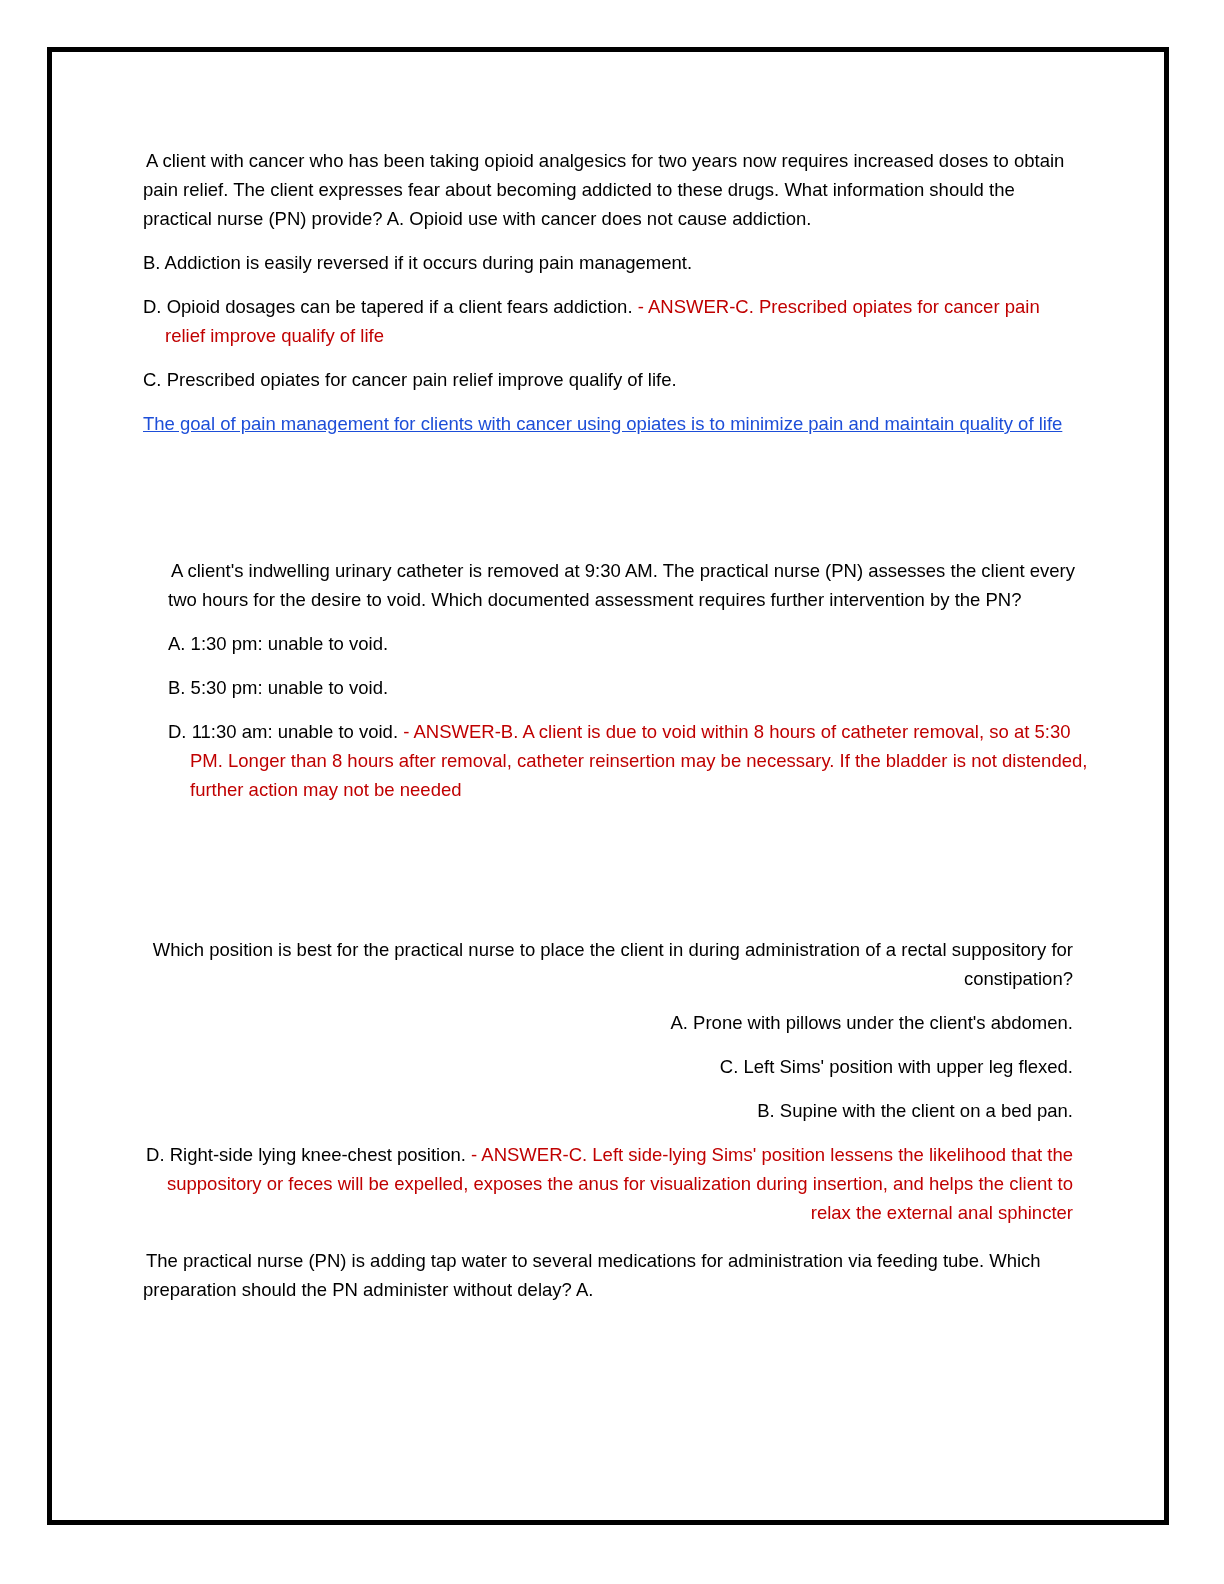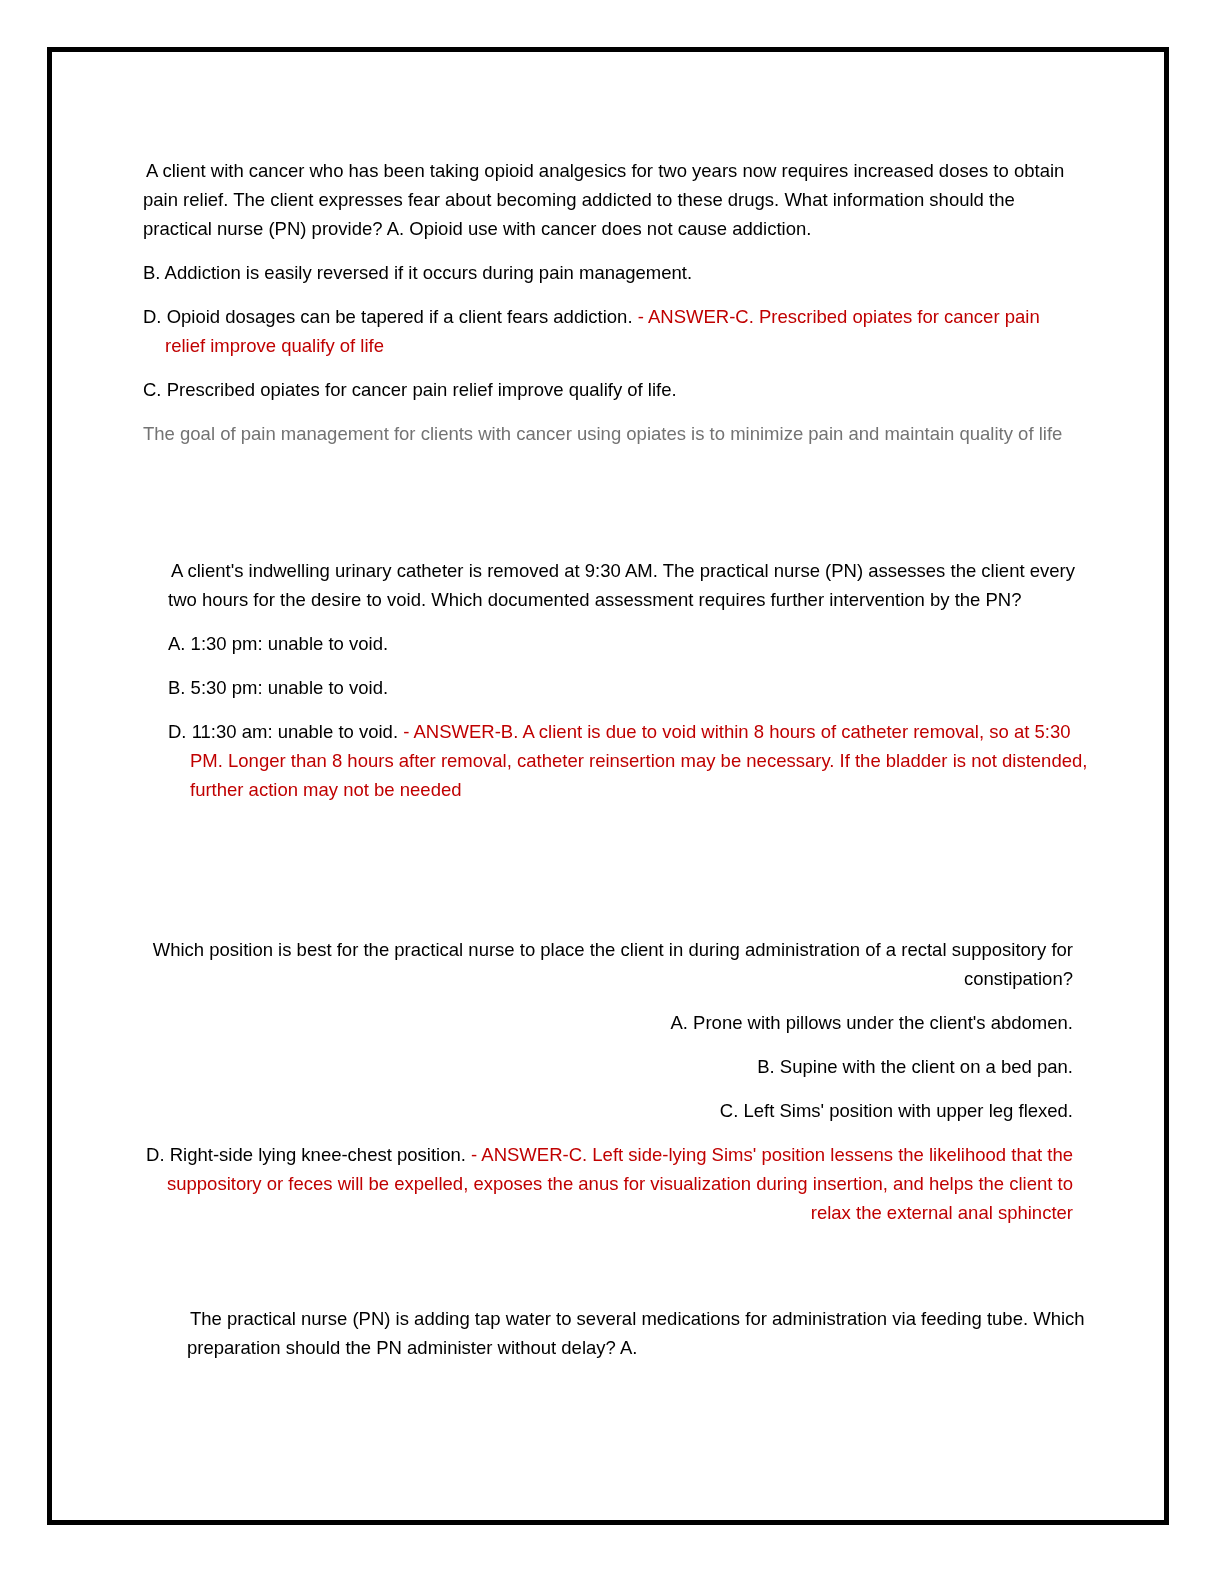--- a/index.html
+++ b/index.html
@@ -28,7 +28,7 @@
 
 <div class="content">
 
-  <div class="q" style="top:10px;">
+  <div class="q" style="top:0px;">
     <p class="stem">A client with cancer who has been taking opioid analgesics for two years now requires increased doses to obtain pain relief. The client expresses fear about becoming addicted to these drugs. What information should the practical nurse (PN) provide? A. Opioid use with cancer does not cause addiction.</p>
     <p class="opt">B. Addiction is easily reversed if it occurs during pain management.</p>
     <p class="opt opt-last"><span>D. Opioid dosages can be tapered if a client fears addiction.</span><span class="ans"> - ANSWER-C. Prescribed opiates for cancer pain relief improve qualify of life</span></p>

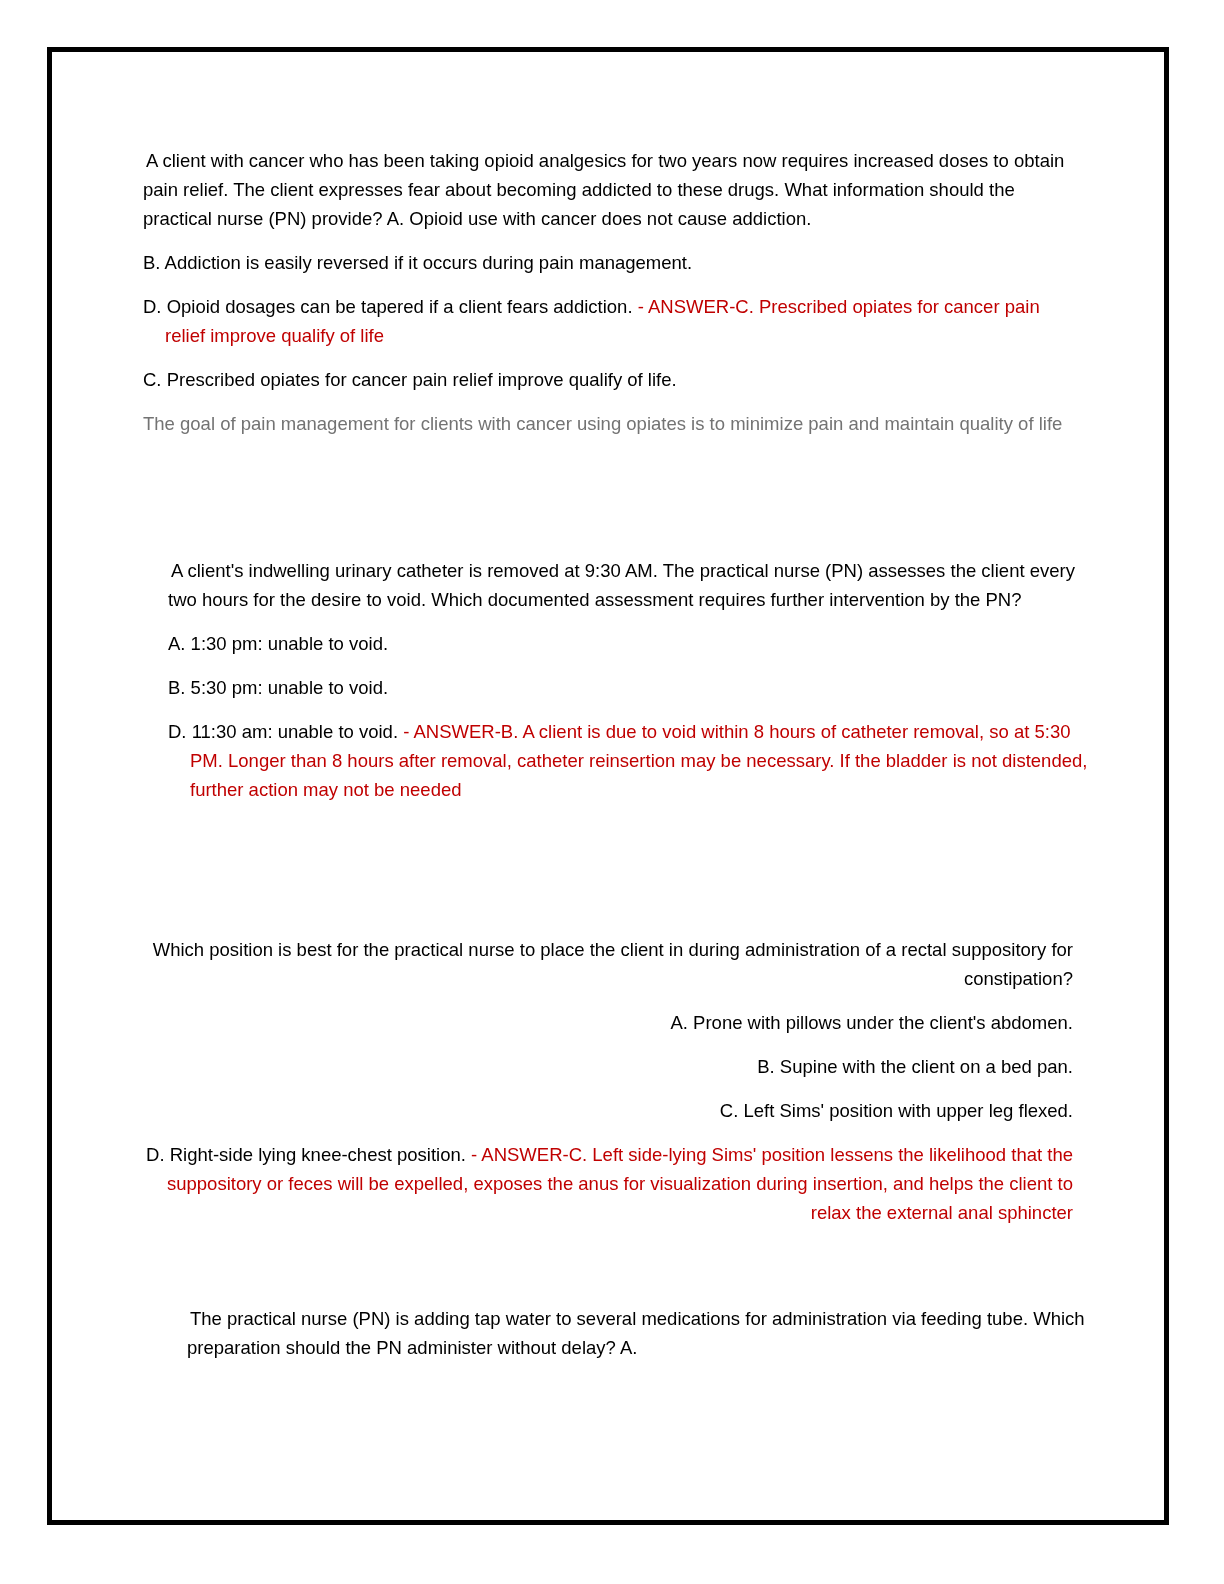--- a/index.html
+++ b/index.html
@@ -18,7 +18,7 @@
   .opt { margin-top: 15px !important; }
   .opt-last { padding-left: 22px; text-indent: -22px; }
   .ans { color: #c00000; }
-  .rationale { margin-top: 15px !important; color: #737373; }
+  .rationale { margin-top: 15px !important; color: #1d4ed8; text-decoration: underline; }
   .q { position: absolute; left: 0; width: 930px; }
 </style>
 </head>

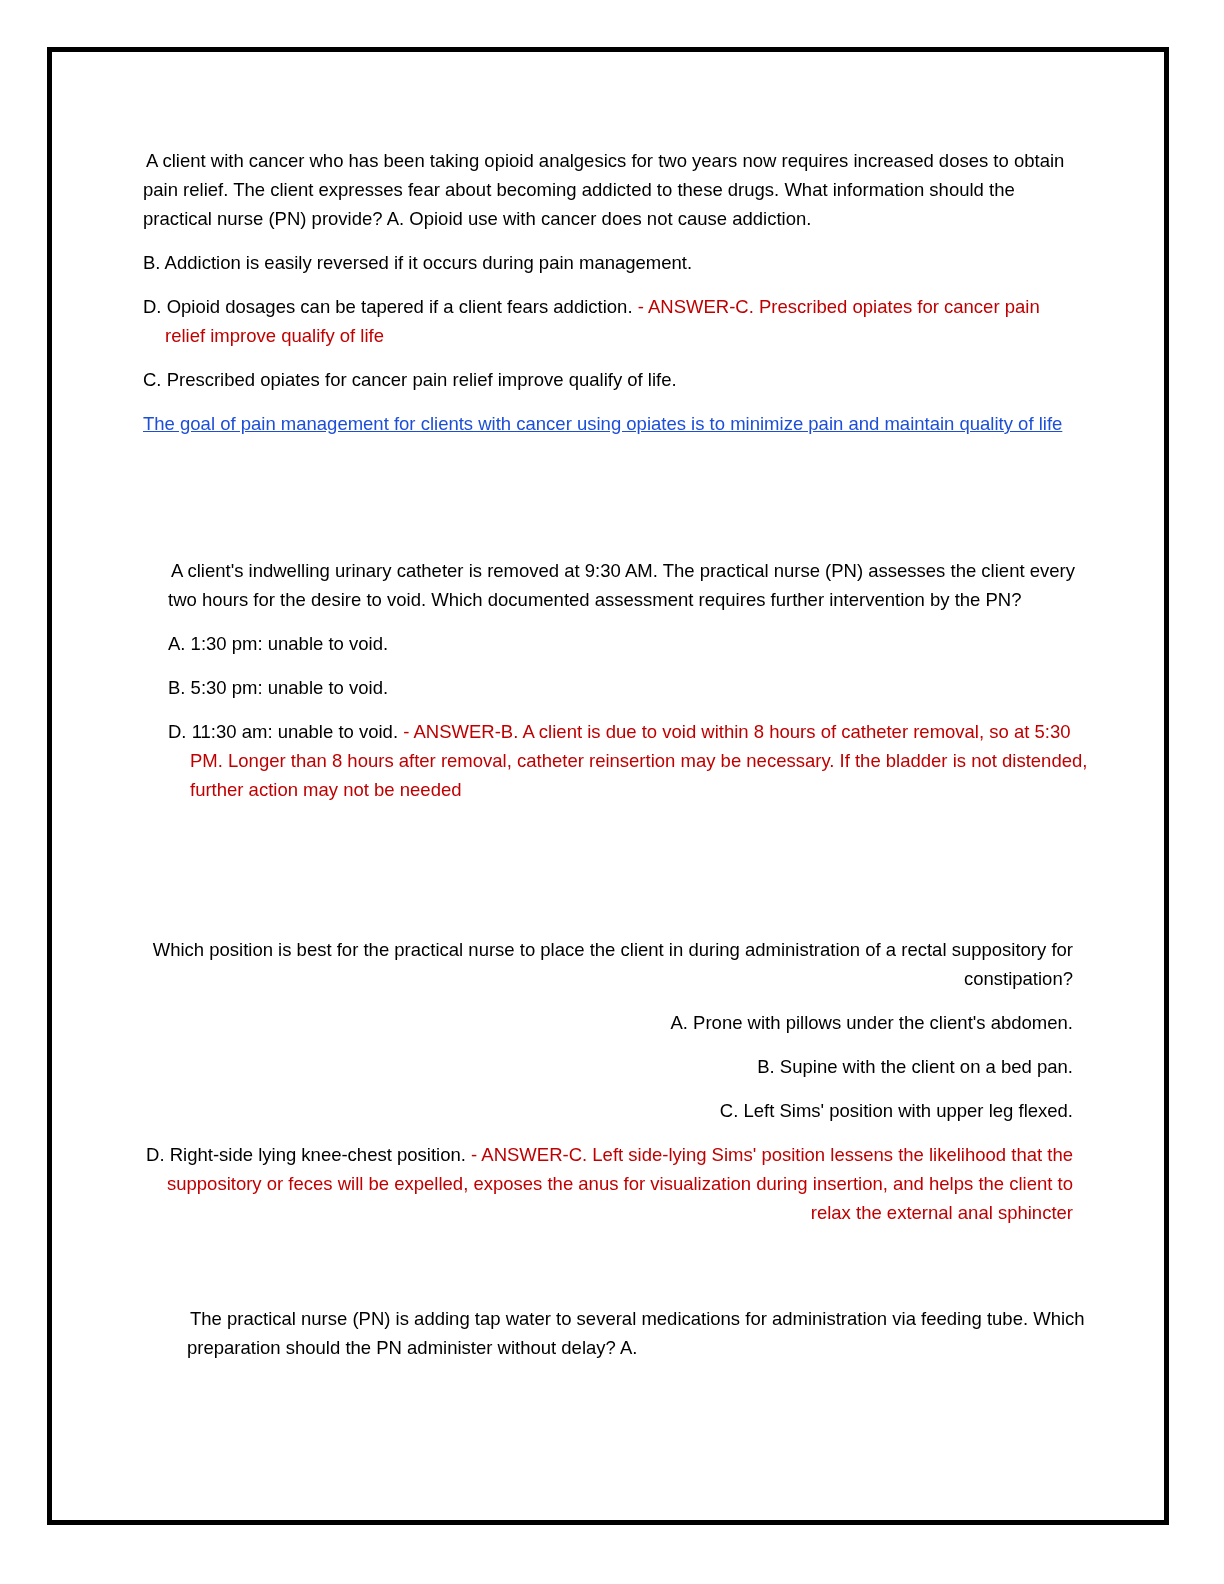--- a/index.html
+++ b/index.html
@@ -46,8 +46,8 @@
   <div class="q" style="top:789px;text-align:right;">
     <p class="stem">Which position is best for the practical nurse to place the client in during administration of a rectal suppository for constipation?</p>
     <p class="opt">A. Prone with pillows under the client's abdomen.</p>
+    <p class="opt">C. Left Sims' position with upper leg flexed.</p>
     <p class="opt">B. Supine with the client on a bed pan.</p>
-    <p class="opt">C. Left Sims' position with upper leg flexed.</p>
     <p class="opt opt-last"><span>D. Right-side lying knee-chest position.</span><span class="ans"> - ANSWER-C. Left side-lying Sims' position lessens the likelihood that the suppository or feces will be expelled, exposes the anus for visualization during insertion, and helps the client to relax the external anal sphincter</span></p>
   </div>
 

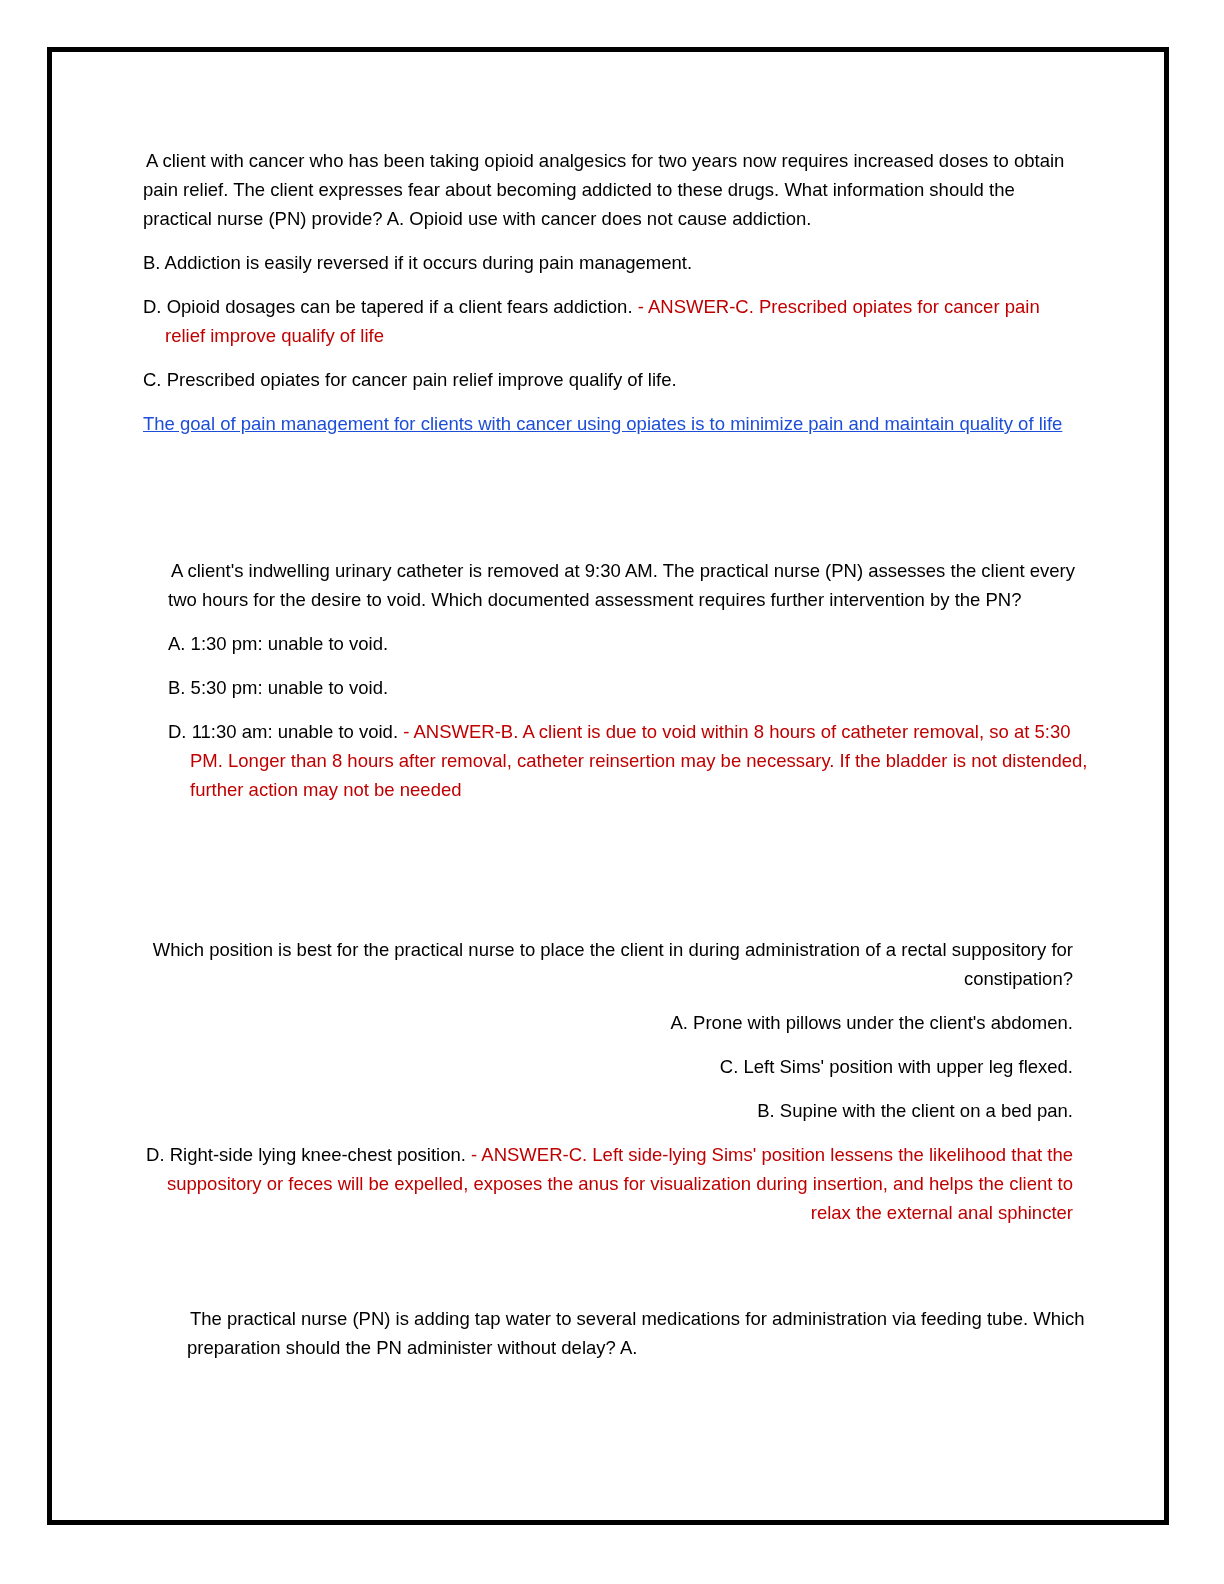--- a/index.html
+++ b/index.html
@@ -51,7 +51,7 @@
     <p class="opt opt-last"><span>D. Right-side lying knee-chest position.</span><span class="ans"> - ANSWER-C. Left side-lying Sims' position lessens the likelihood that the suppository or feces will be expelled, exposes the anus for visualization during insertion, and helps the client to relax the external anal sphincter</span></p>
   </div>
 
-  <div class="q" style="top:1158px;margin-left:44px;">
+  <div class="q" style="top:1100px;">
     <p class="stem">The practical nurse (PN) is adding tap water to several medications for administration via feeding tube. Which preparation should the PN administer without delay? A.</p>
   </div>
 

